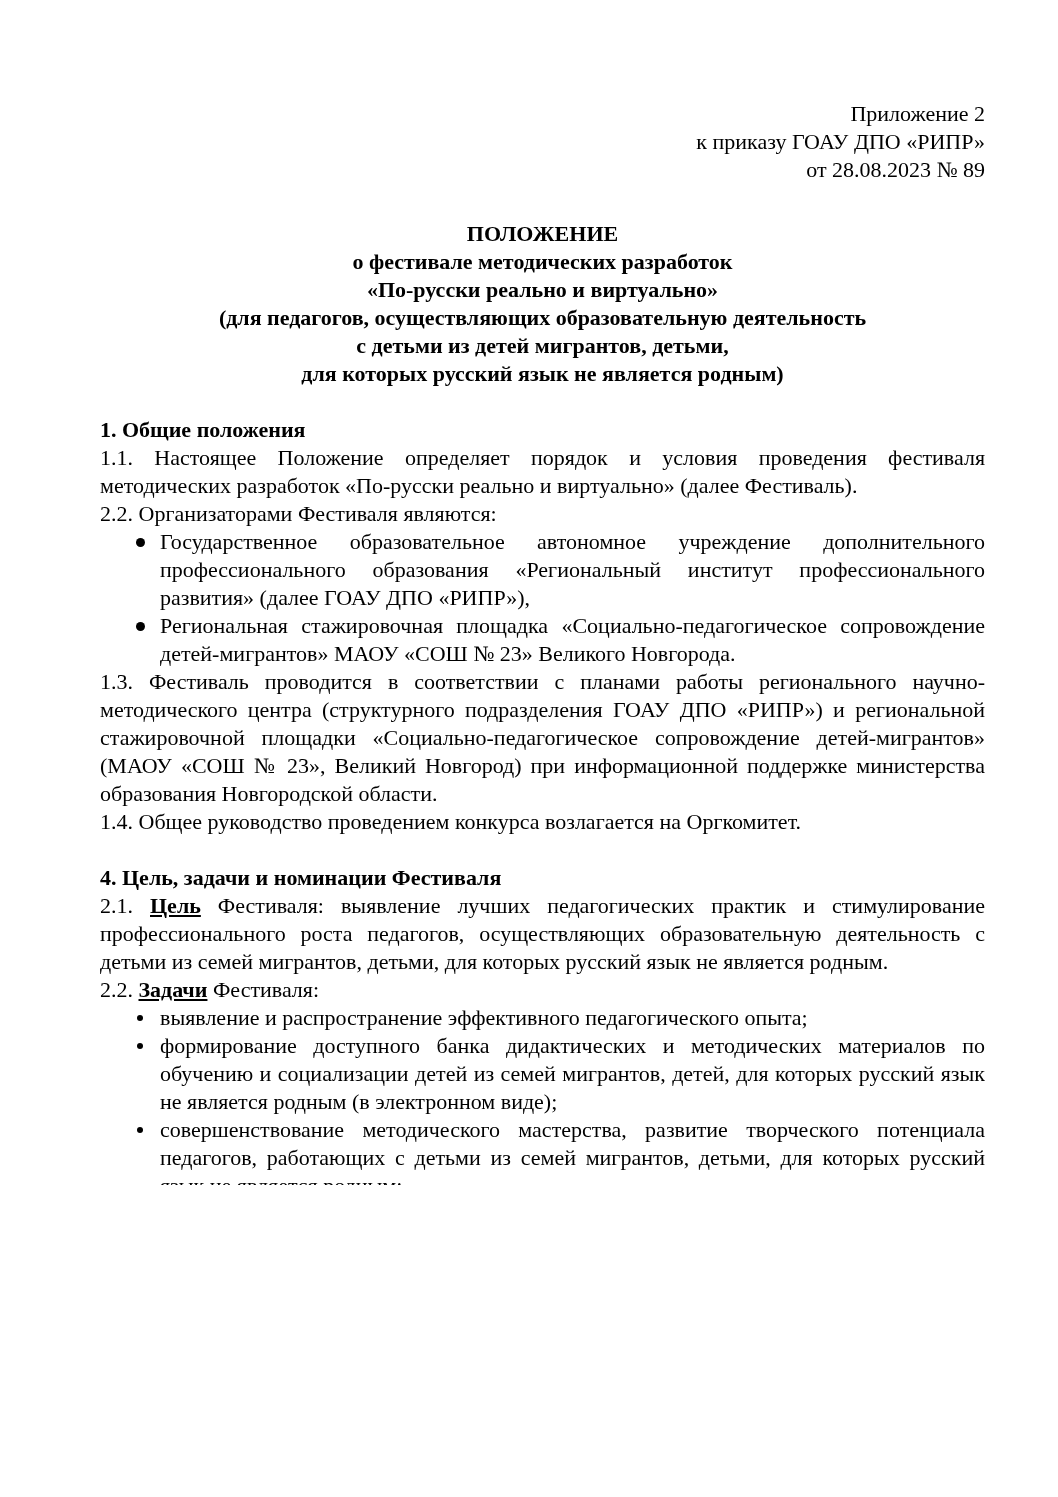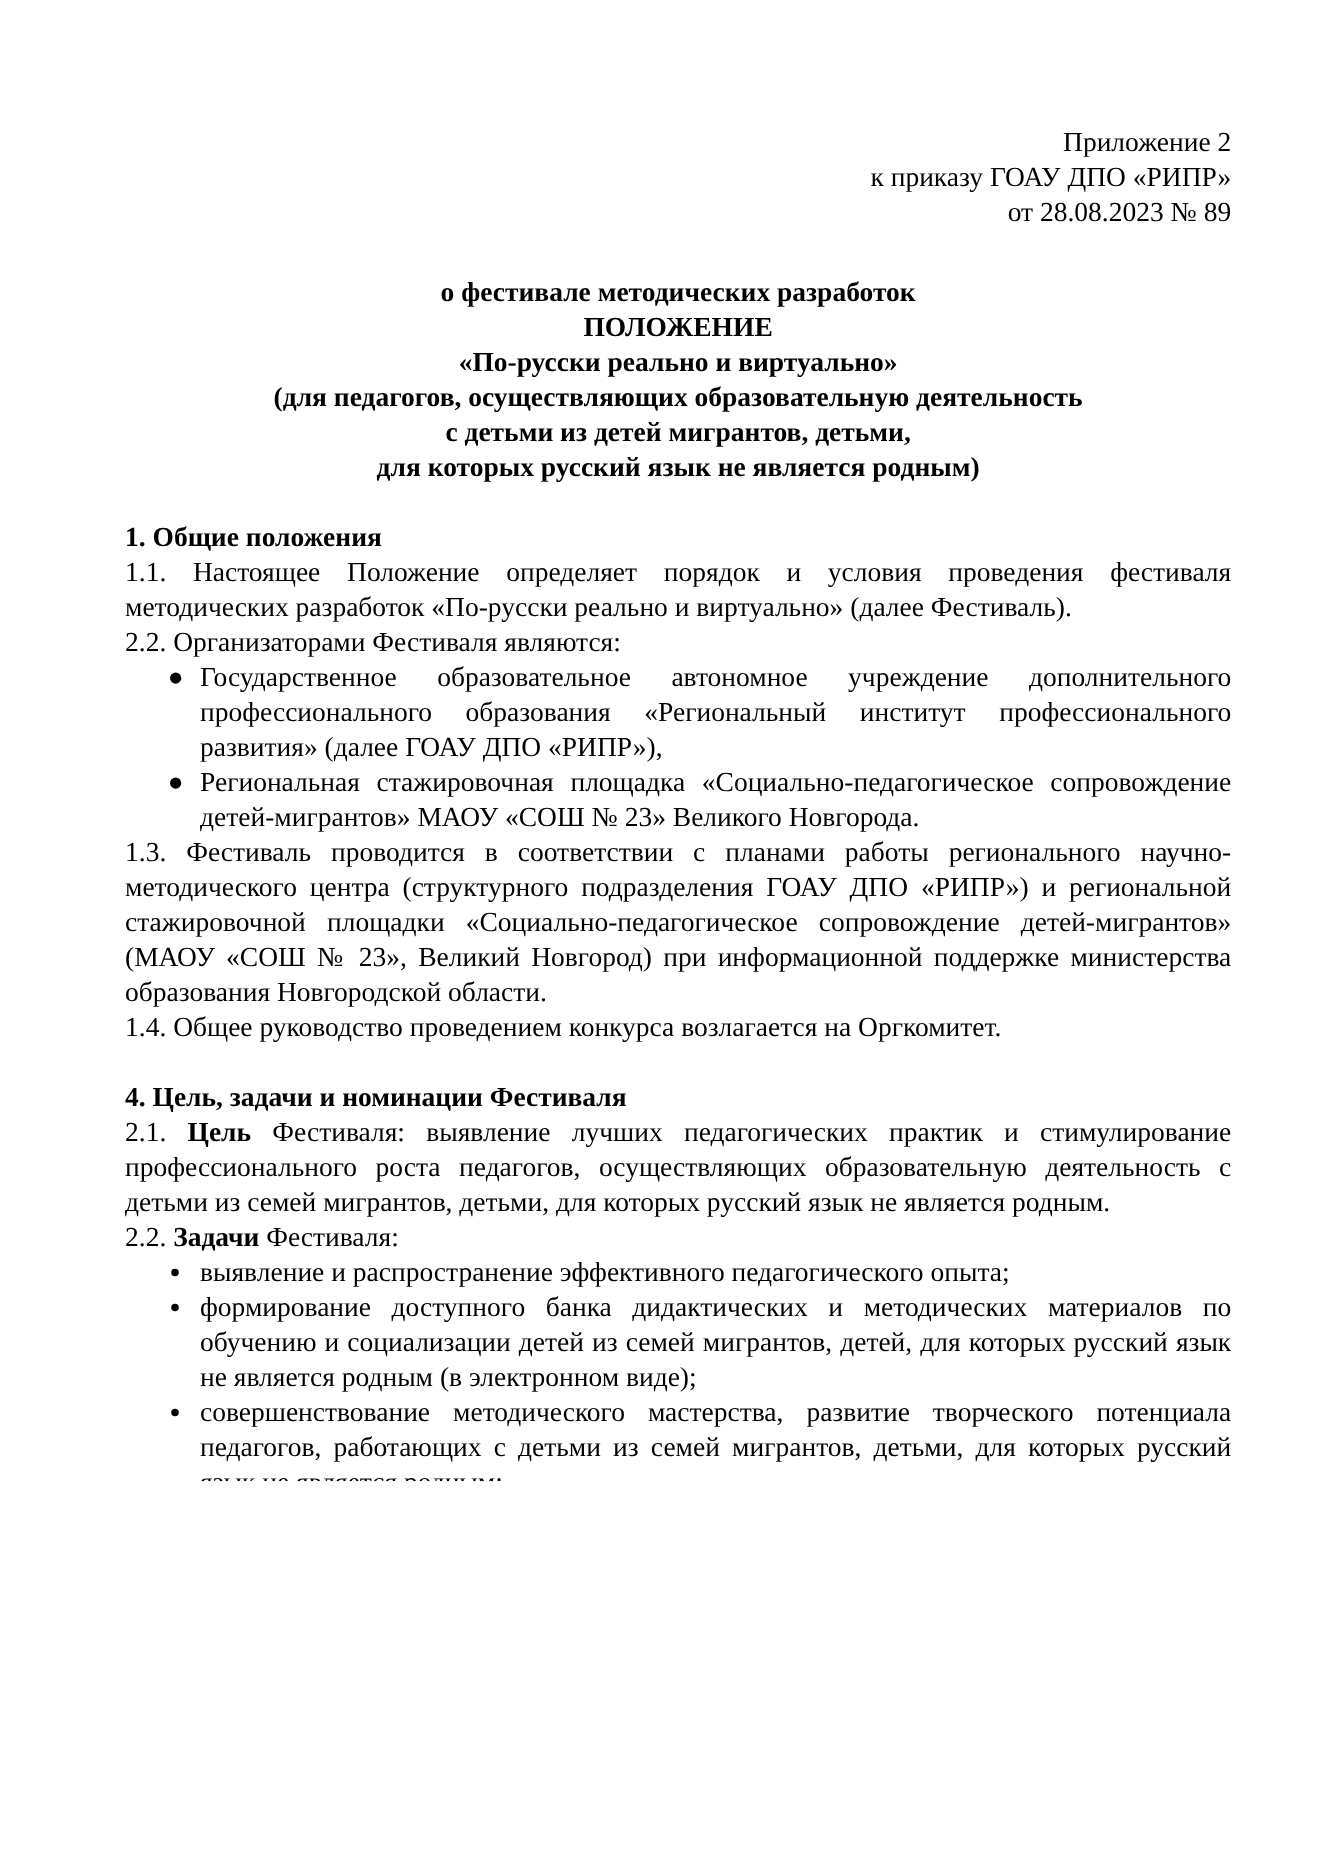--- a/index.html
+++ b/index.html
@@ -88,8 +88,8 @@
   </div>
 
   <div class="doc-title">
+    <div>ПОЛОЖЕНИЕ</div>
     <div>о фестивале методических разработок</div>
-    <div>ПОЛОЖЕНИЕ</div>
     <div>«По-русски реально и виртуально»</div>
     <div>(для педагогов, осуществляющих образовательную деятельность</div>
     <div>с детьми из детей мигрантов, детьми,</div>

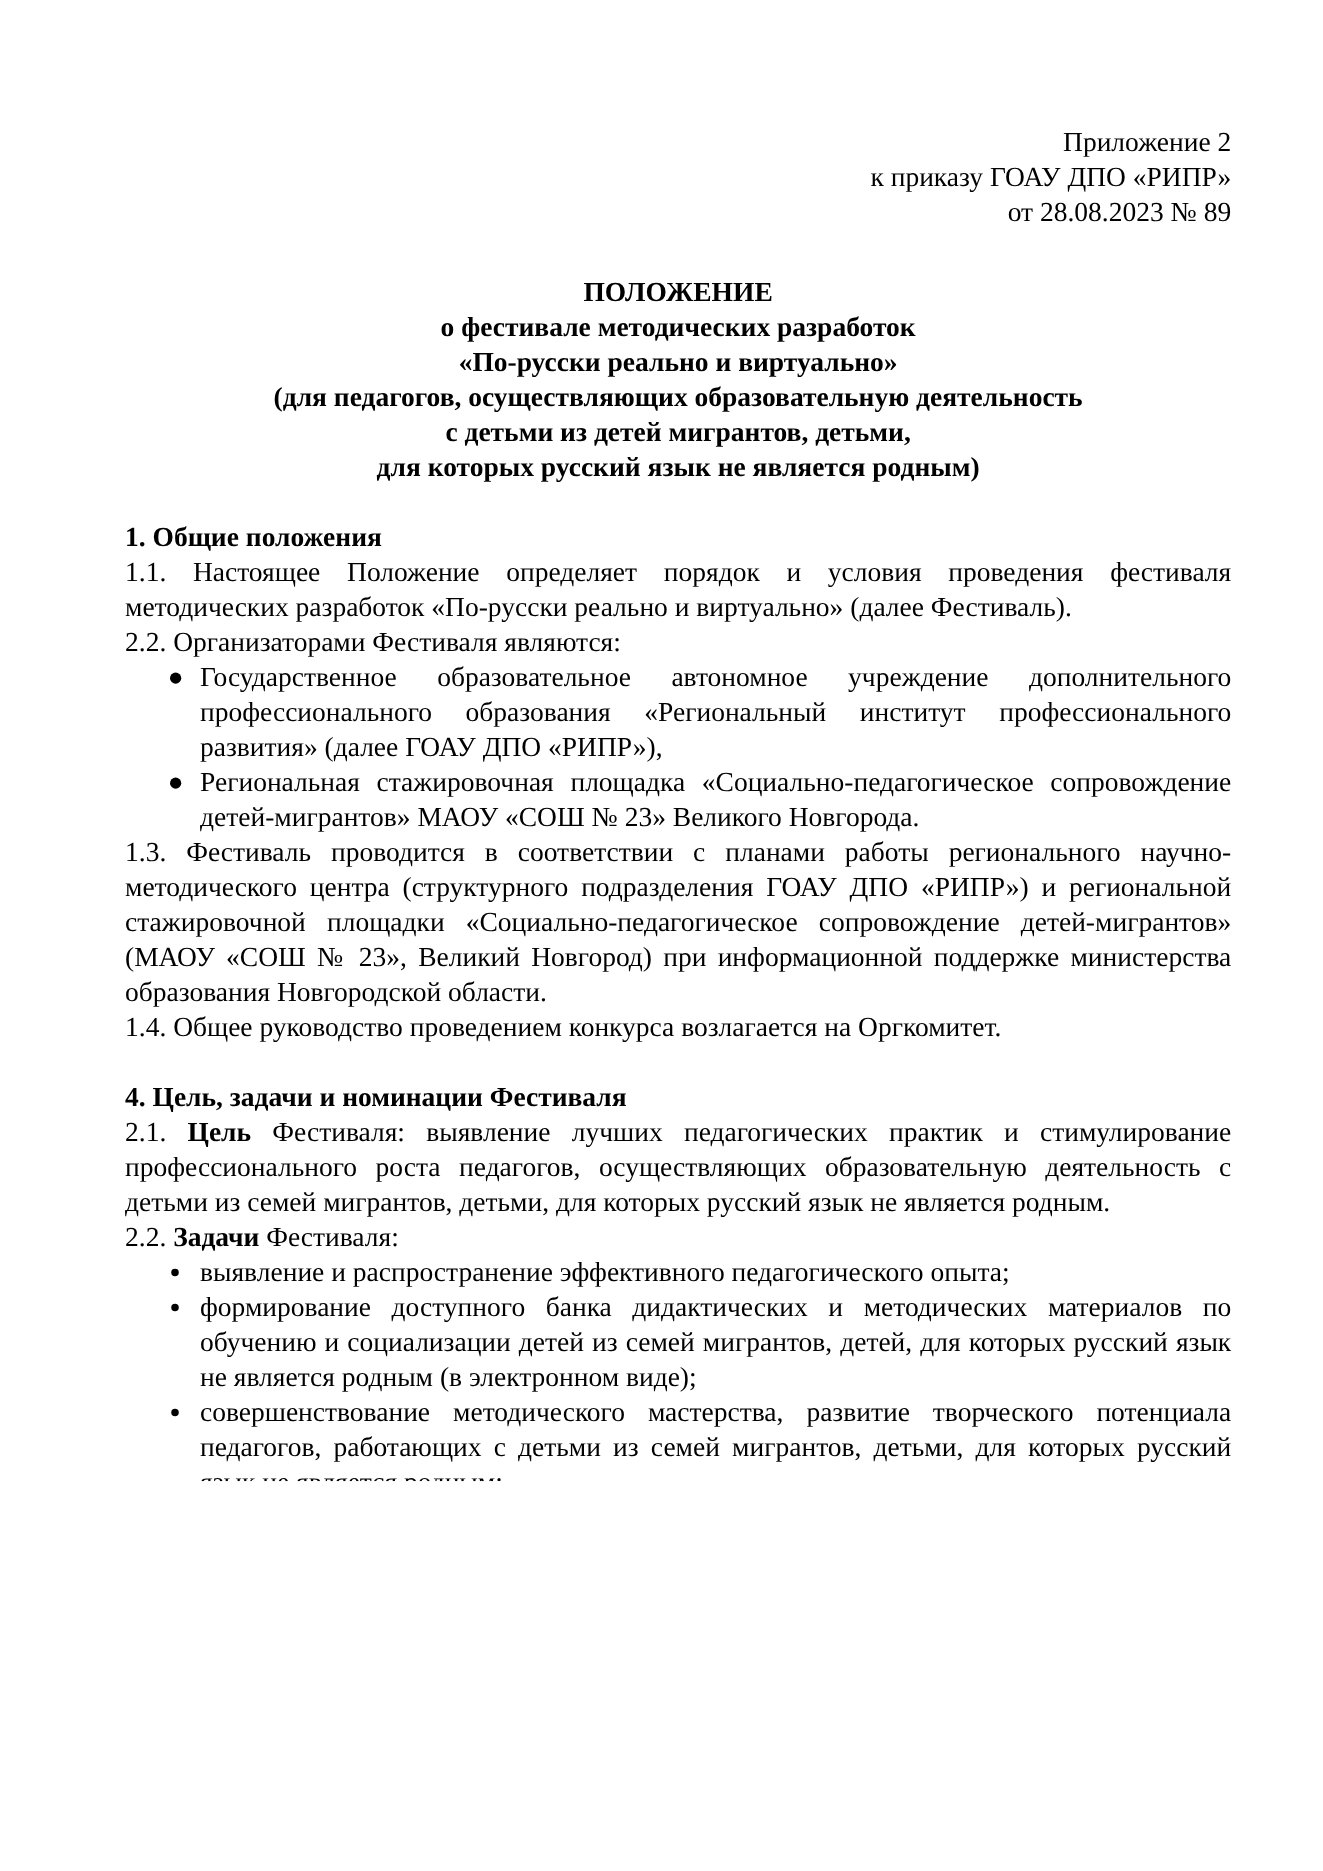--- a/index.html
+++ b/index.html
@@ -74,6 +74,7 @@
   }
   .bold-inline {
     font-weight: bold;
+    text-decoration: underline;
   }
 </style>
 </head>

